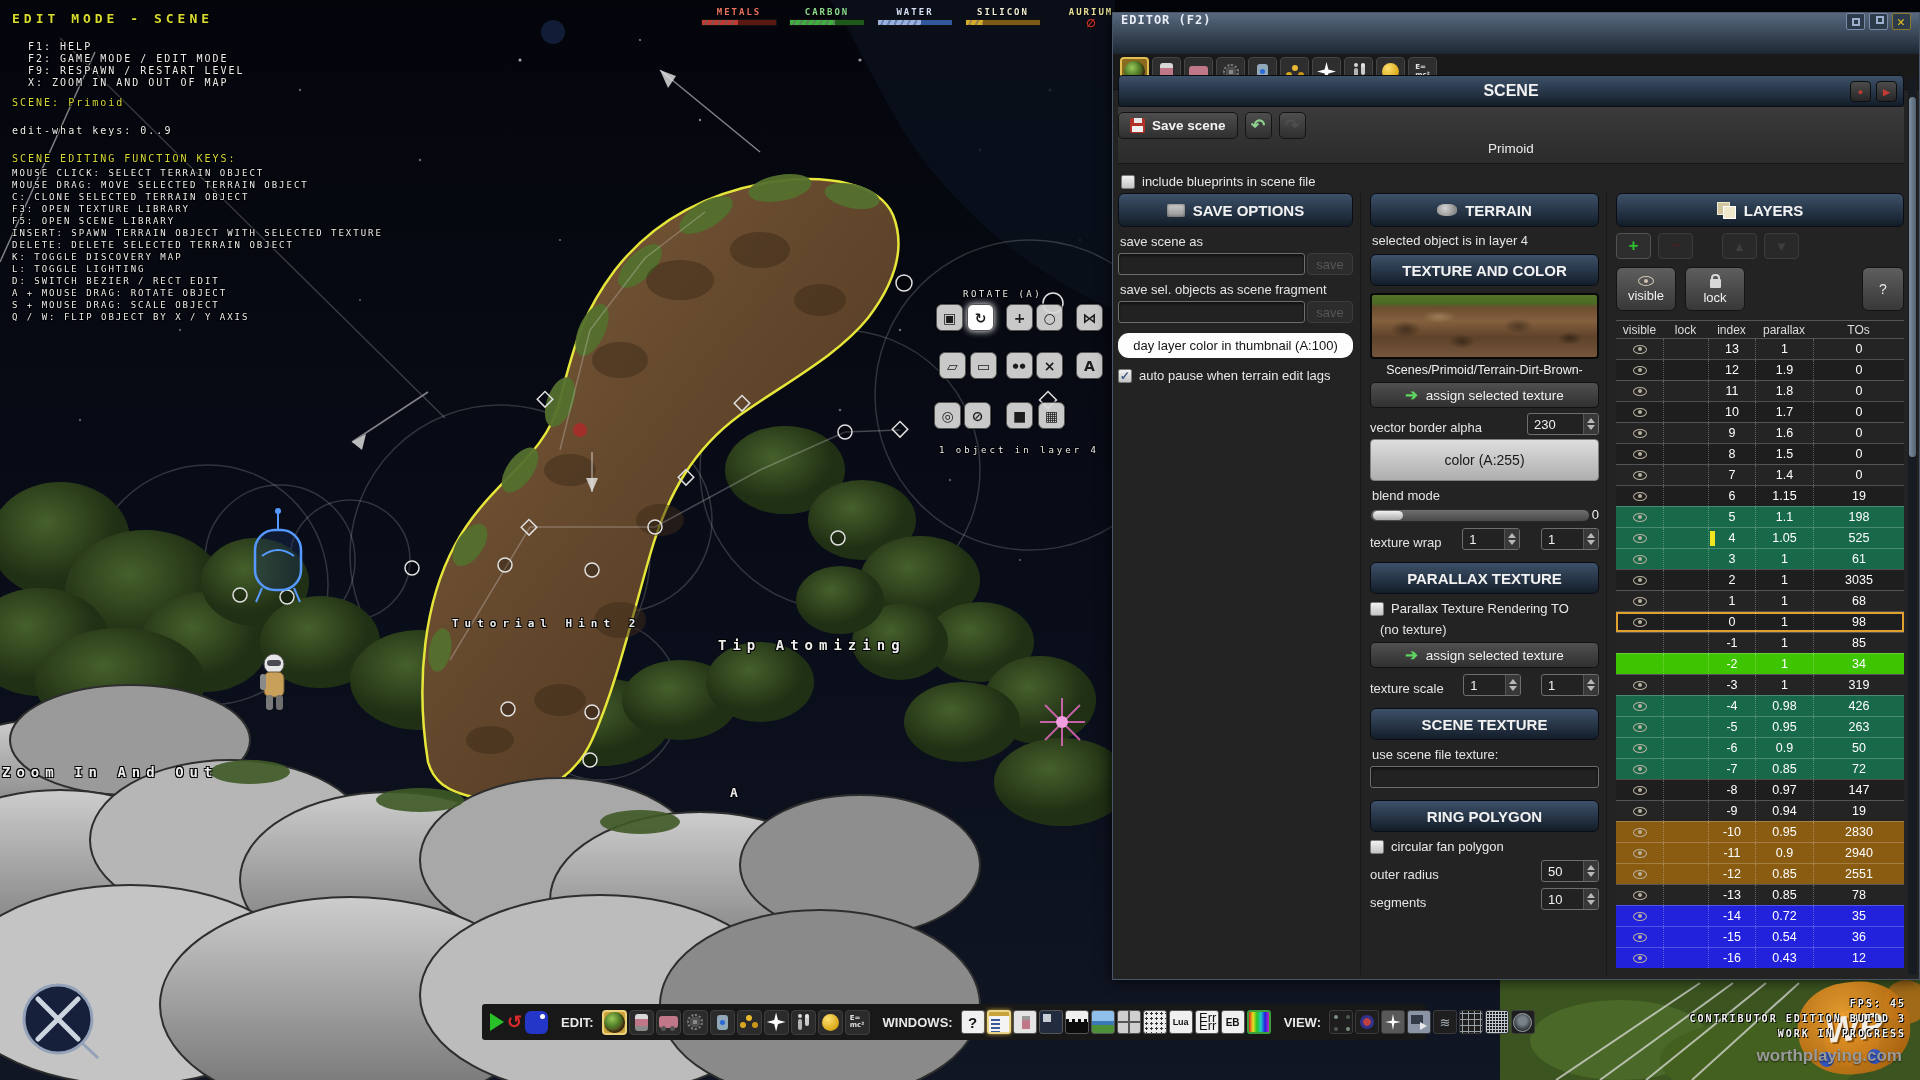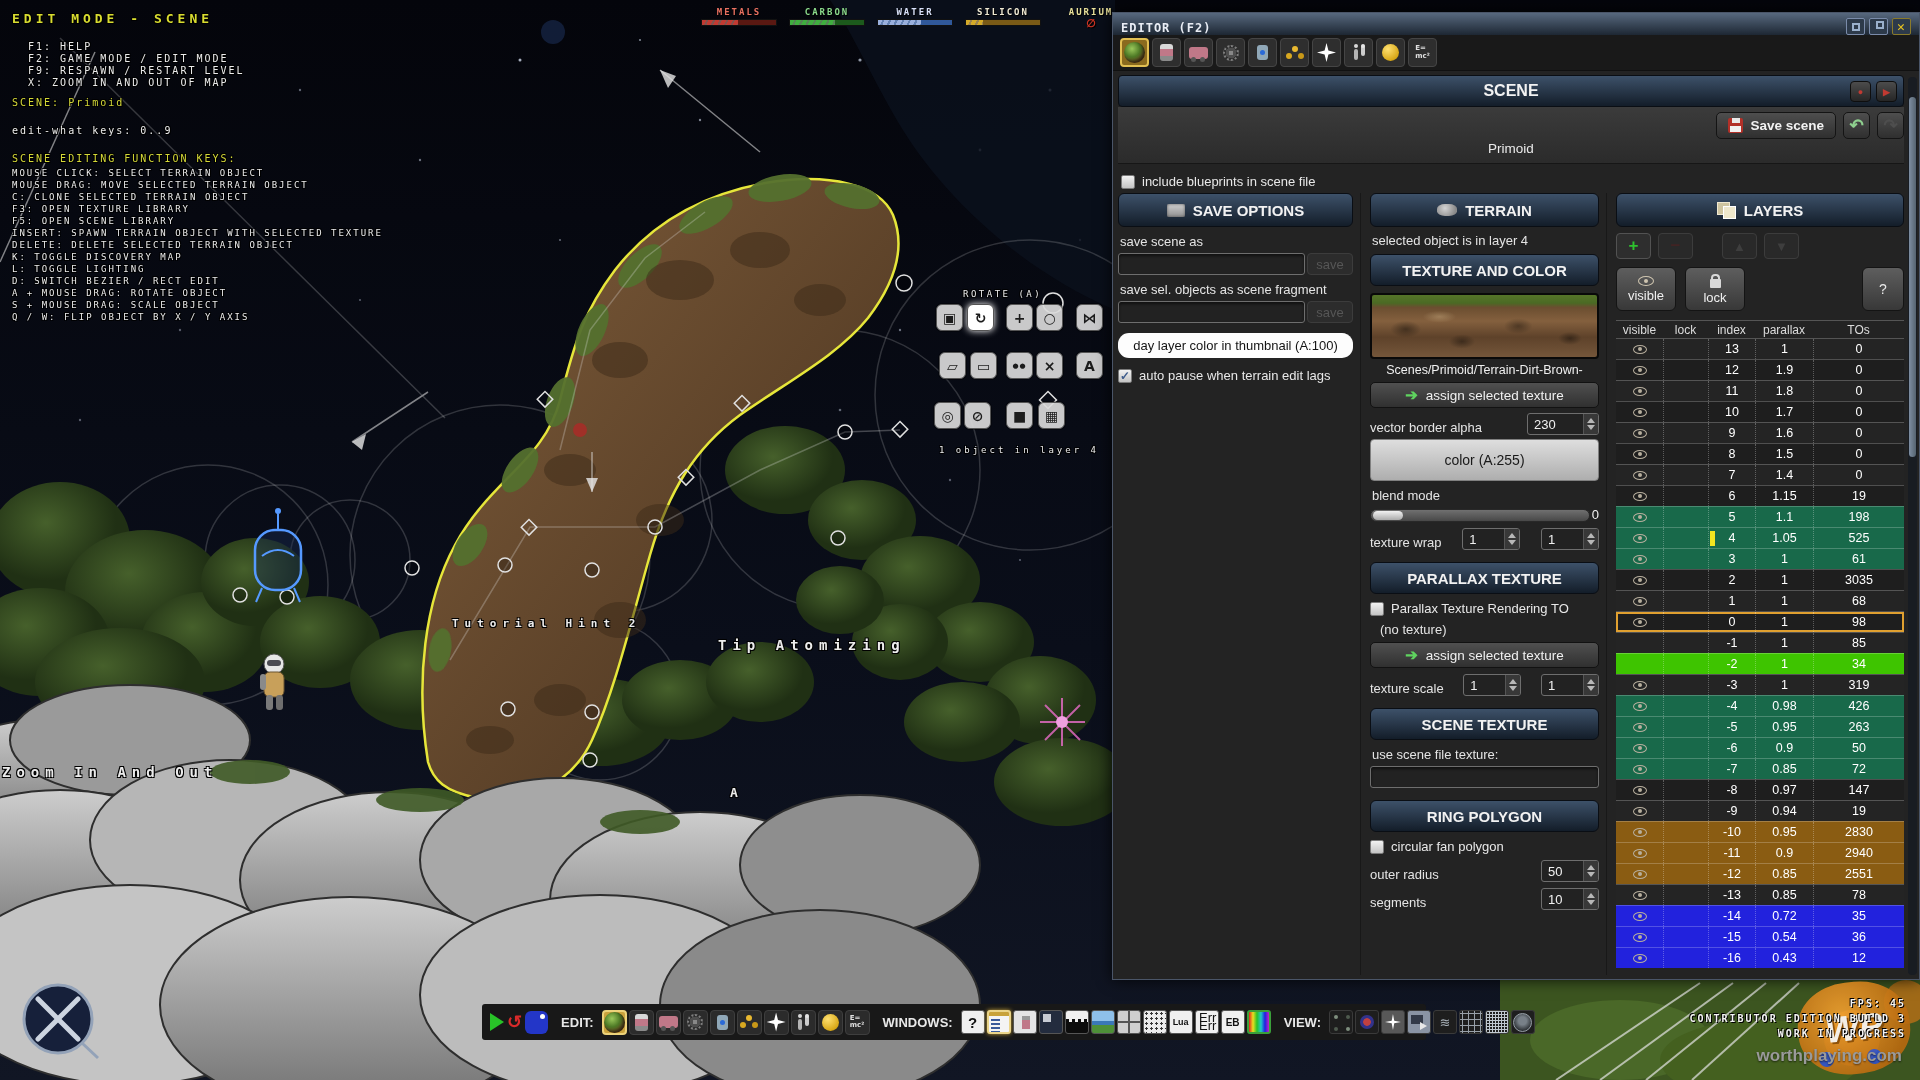--- a/index.html
+++ b/index.html
@@ -39,7 +39,7 @@
 
 
 #editor{position:absolute;left:1112px;top:12px;width:808px;height:968px;background:#232323;border:1px solid #4a5568;box-shadow:0 0 14px rgba(0,0,0,.8);z-index:5}
-#ed-titlebar{height:22px;background:linear-gradient(#57687e,#1d2733);display:flex;align-items:flex-end;padding:0 8px;color:#e9edf5;font:bold 12px "DejaVu Sans Mono",monospace;letter-spacing:1px}
+#ed-titlebar{height:41px;background:linear-gradient(#57687e,#1d2733);display:flex;align-items:flex-start;padding:0 8px;color:#e9edf5;font:bold 12px "DejaVu Sans Mono",monospace;letter-spacing:1px}
 #winbtns{margin-left:auto;display:flex;gap:4px}
 .winbtn{width:19px;height:17px;background:#2d3a4a;border:1px solid #7a8baa;border-radius:2px;display:flex;align-items:center;justify-content:center}
 .winbtn .sq{width:8px;height:8px;border:2px solid #9ab0cc}

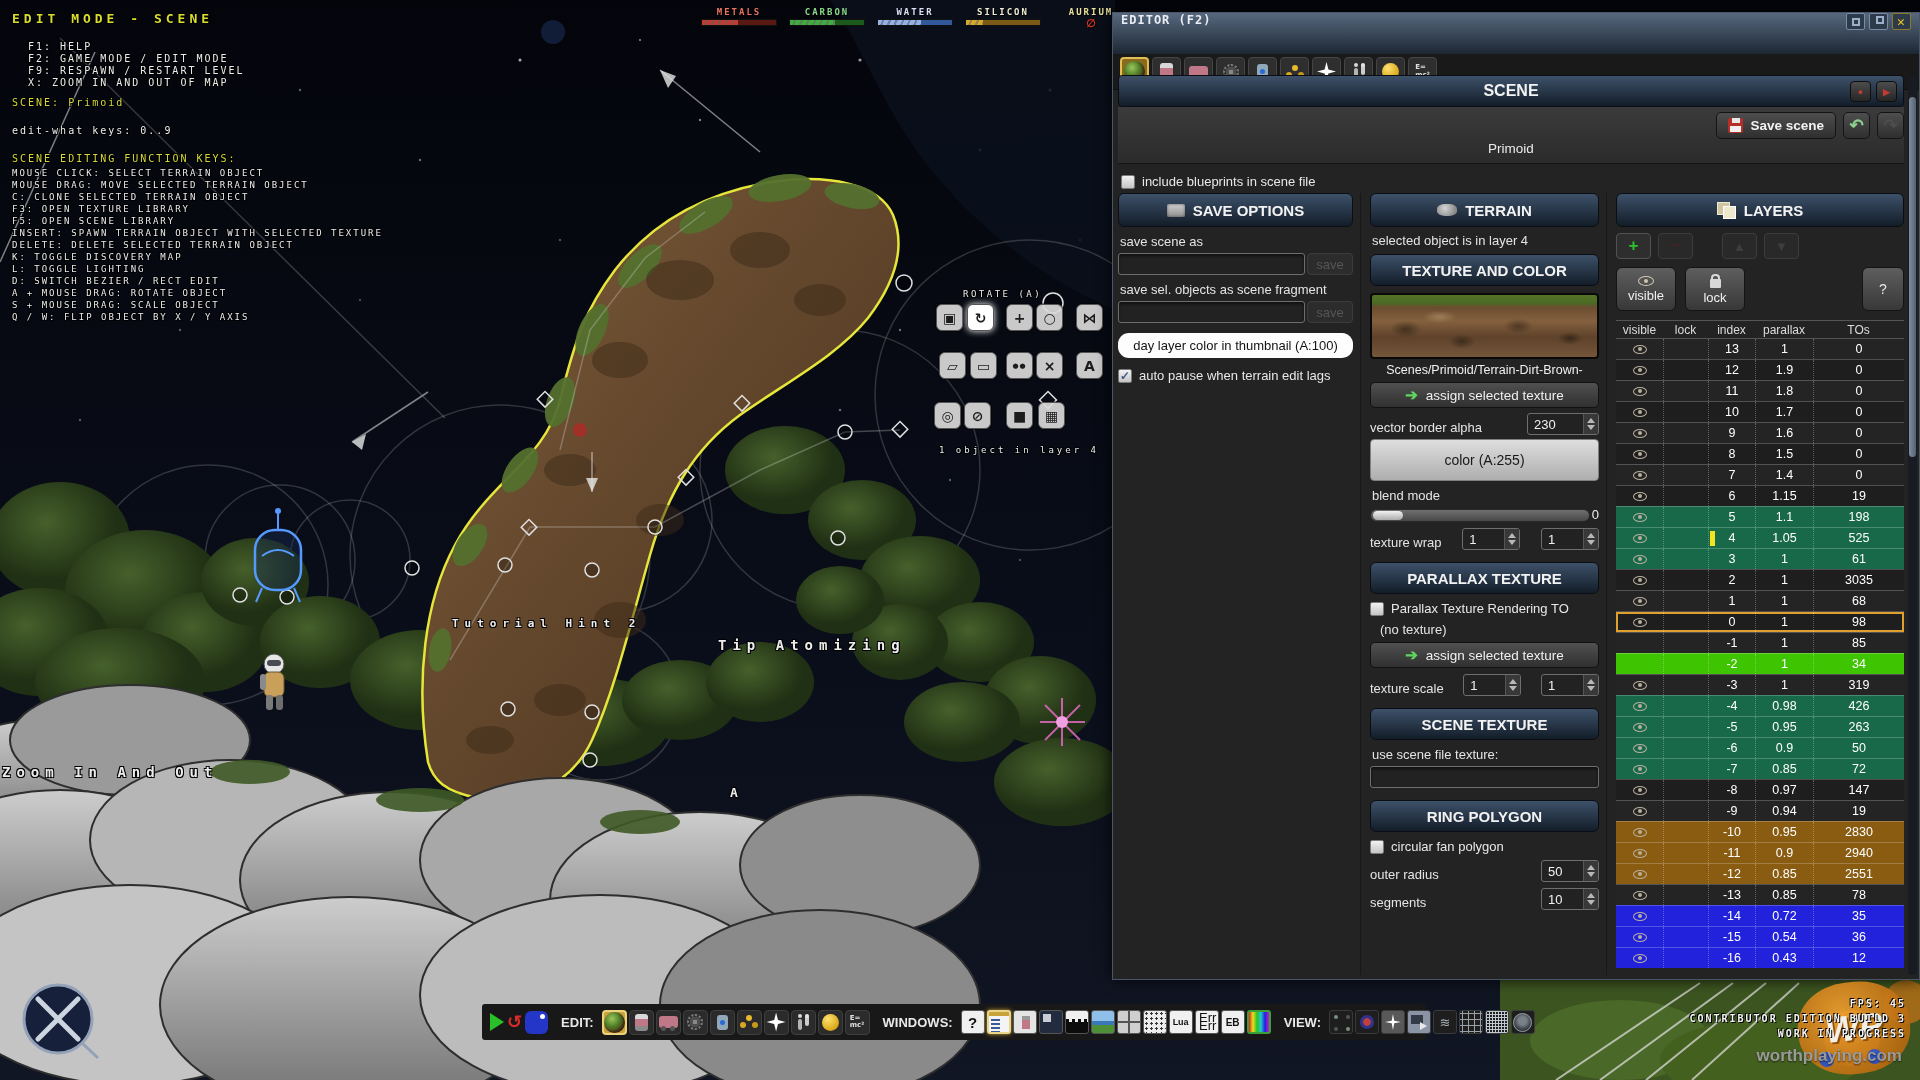--- a/index.html
+++ b/index.html
@@ -55,7 +55,7 @@
 .rec-btns{position:absolute;right:6px;top:5px;display:flex;gap:5px}
 .rec-btn{width:21px;height:21px;background:linear-gradient(#4c4c4c,#262626);border:1px solid #0e0e0e;border-radius:4px;color:#c23a32;font-size:9px;display:flex;align-items:center;justify-content:center}
 .save-band{background:linear-gradient(#3b3b3b,#2b2b2b);border-bottom:1px solid #161616;padding:5px 0 3px}
-.save-row{display:flex;align-items:center;justify-content:flex-end;gap:7px}
+.save-row{display:flex;align-items:center;justify-content:flex-start;gap:7px}
 .btn-save{display:flex;gap:7px;align-items:center;background:linear-gradient(#4e4e4e,#2f2f2f);border:1px solid #141414;border-radius:5px;height:27px;padding:0 11px;color:#f2f2f2;font-size:13.5px;font-weight:bold}
 .sq-btn{width:27px;height:27px;background:linear-gradient(#4e4e4e,#2f2f2f);border:1px solid #141414;border-radius:5px;display:flex;align-items:center;justify-content:center;font-size:17px;font-weight:bold}
 .undo-g{color:#8fd08f}.redo-g{color:#4e4e4e}

